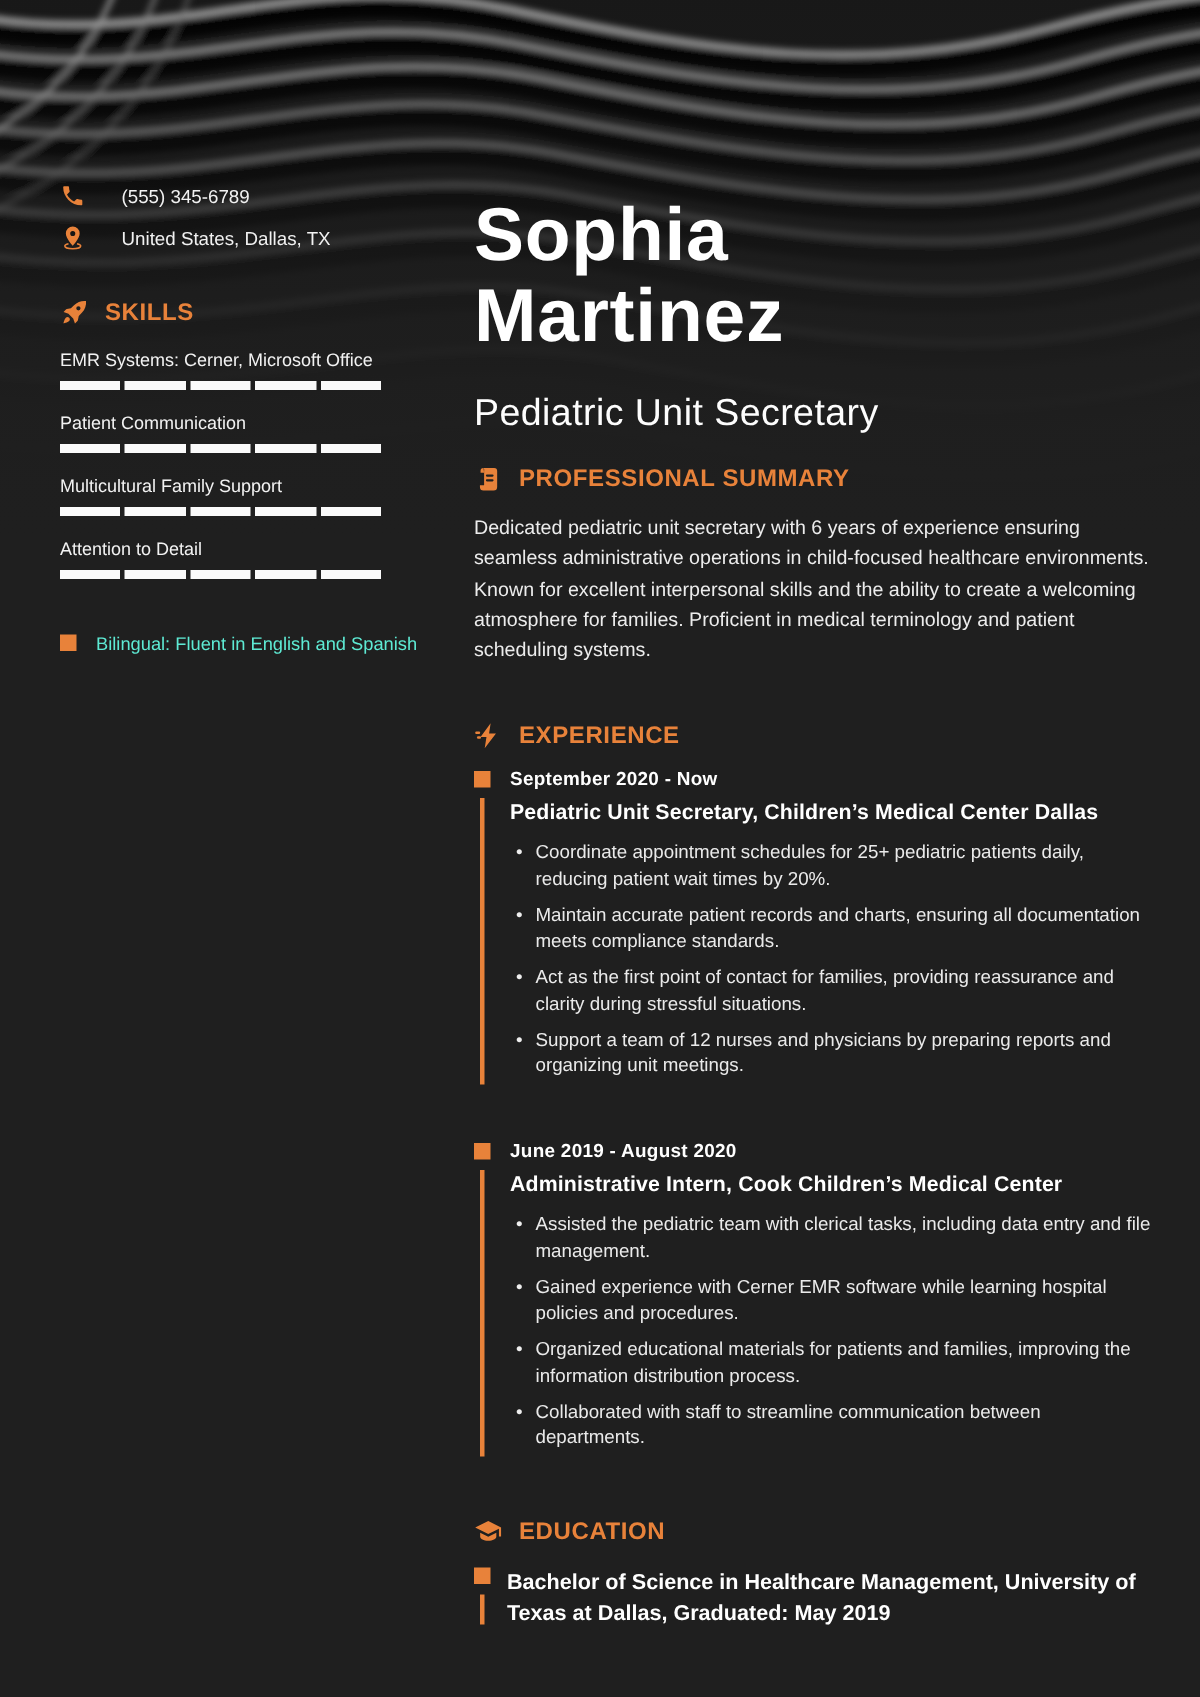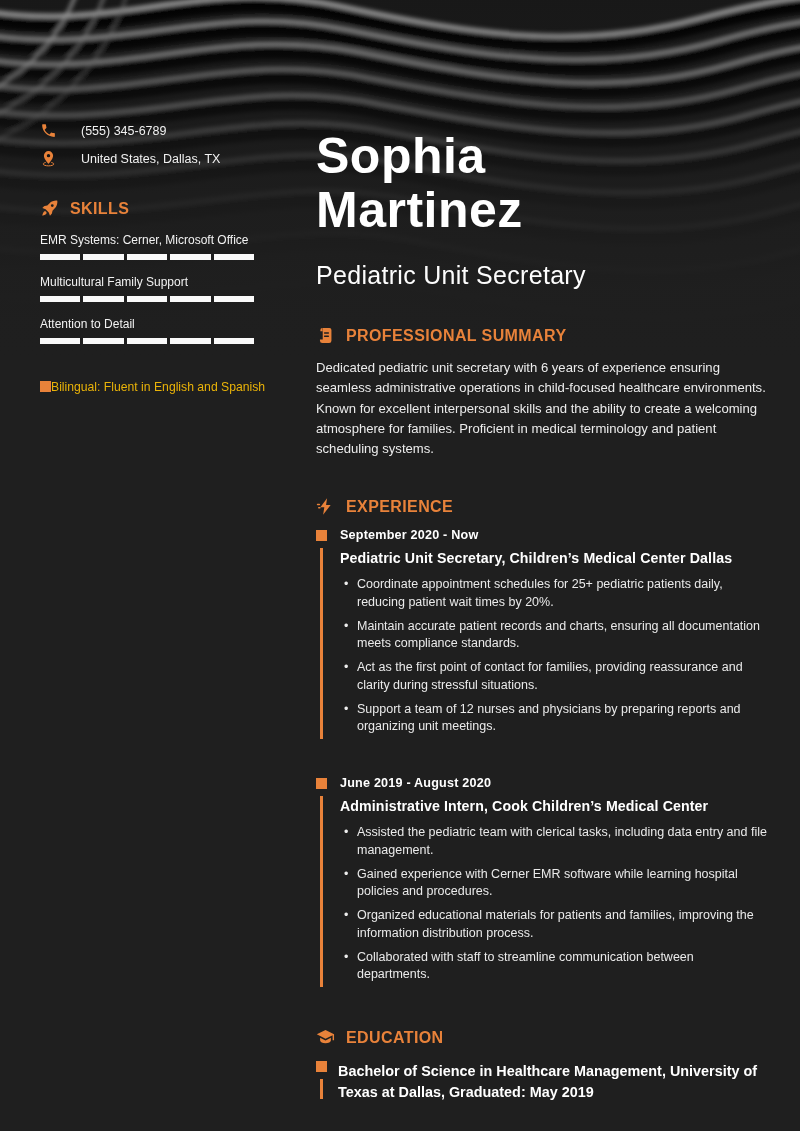--- a/index.html
+++ b/index.html
@@ -160,6 +160,16 @@
         </div>
     </div>
     <div class="skill">
+      <div class="skill-label">Patient Communication</div>
+      <div class="skill-bar">
+          <div class="seg"></div>
+          <div class="seg"></div>
+          <div class="seg"></div>
+          <div class="seg"></div>
+          <div class="seg"></div>
+        </div>
+    </div>
+    <div class="skill">
       <div class="skill-label">Multicultural Family Support</div>
       <div class="skill-bar">
           <div class="seg"></div>

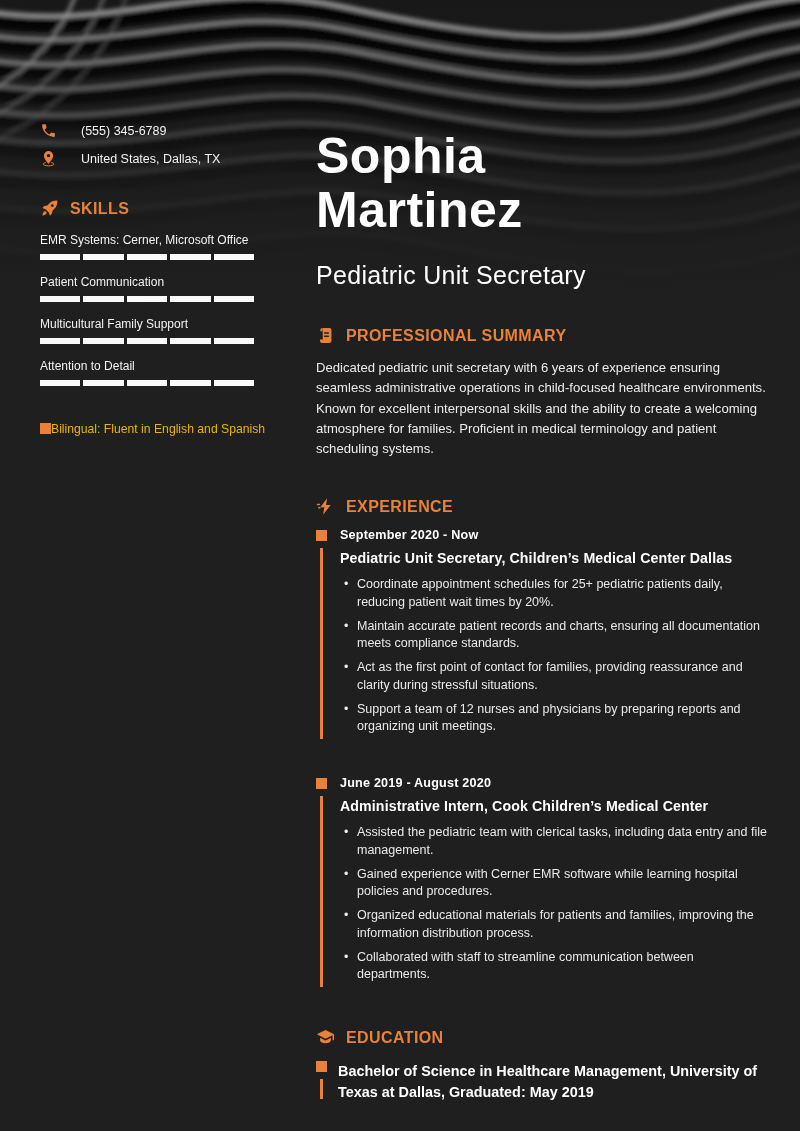--- a/index.html
+++ b/index.html
@@ -60,7 +60,7 @@
   .name{font-size:50px;font-weight:bold;color:#ffffff;line-height:1.07;letter-spacing:0.5px;margin-top:20px;}
   .job-title{margin-top:24px;font-size:25px;font-weight:400;color:#fdfdfd;letter-spacing:0.3px;}
 
-  .section{margin-top:36px;}
+  .section{margin-top:20px;}
   .section.experience{margin-top:38px;}
   .section.education{margin-top:38px;}
   .summary-text{margin-top:13px;font-size:13.1px;line-height:1.55;color:#ececec;}

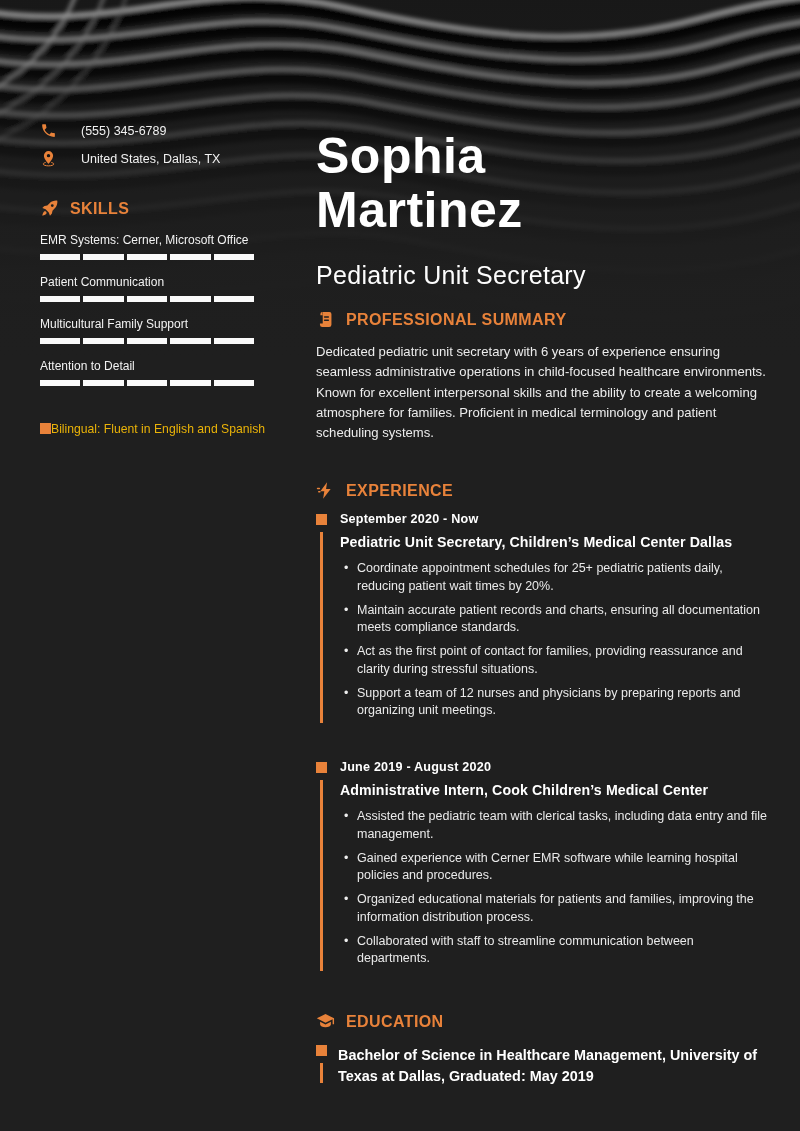--- a/index.html
+++ b/index.html
@@ -52,8 +52,8 @@
 
   
   .languages{margin-top:36px;}
-  .lang-item{display:flex;align-items:flex-start;margin-top:17px;
-    font-size:12.2px;color:#eab308;white-space:nowrap;}
+  .lang-item{display:flex;align-items:flex-start;gap:13px;margin-top:17px;
+    font-size:12.2px;color:#5eead4;white-space:nowrap;}
   .sq{width:11px;height:11px;background:var(--accent);flex:none;margin-top:1px;}
 
   

